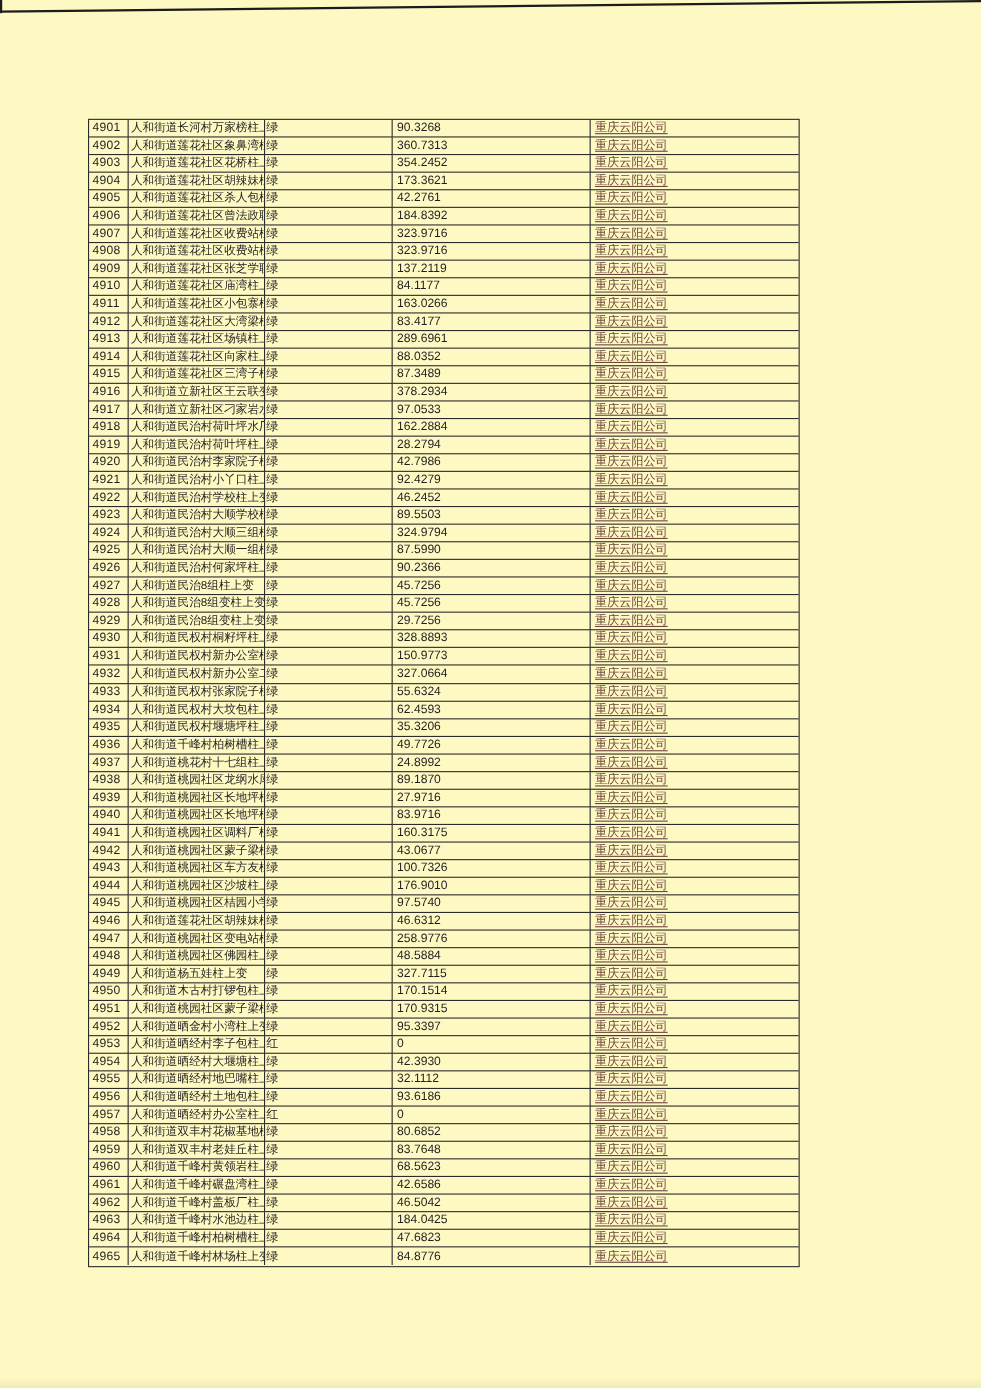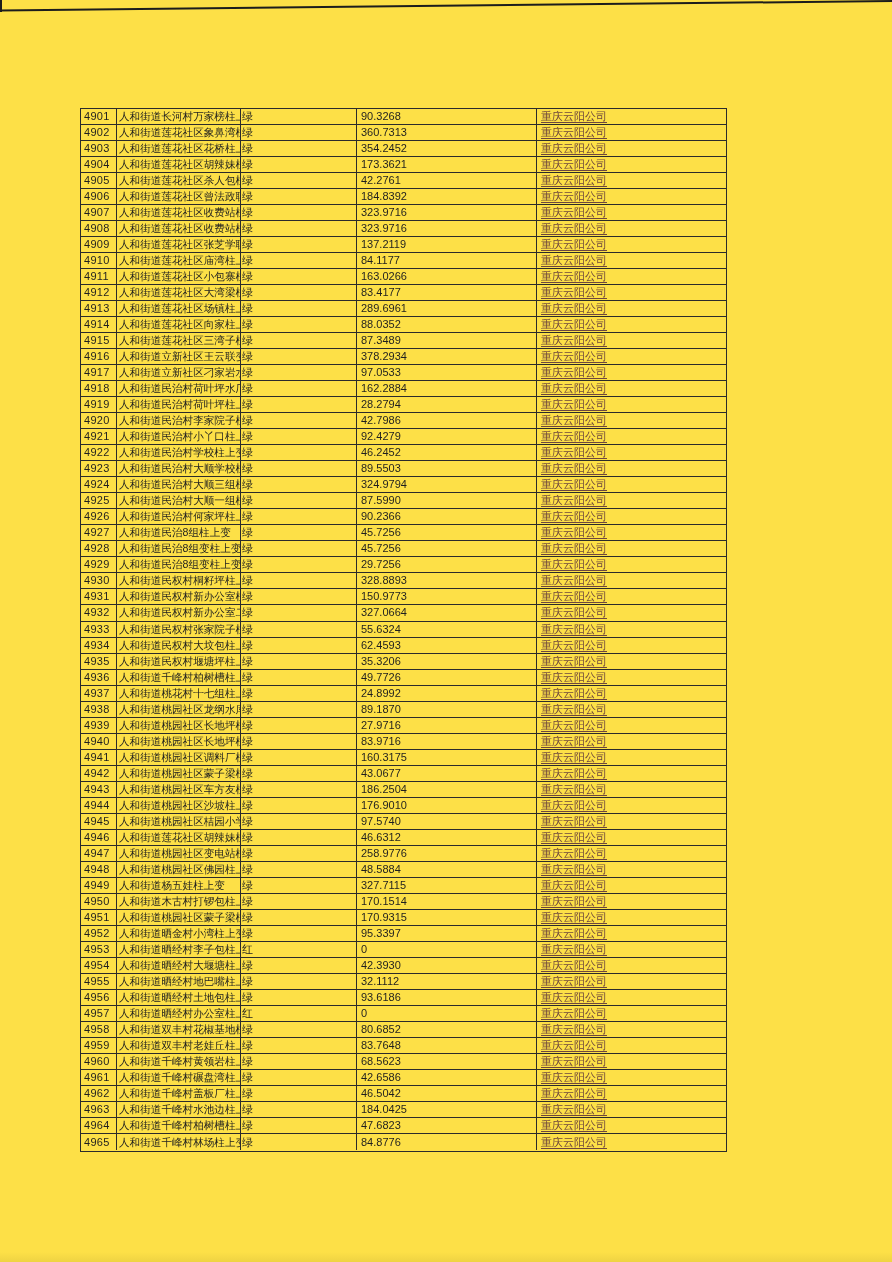--- a/index.html
+++ b/index.html
@@ -11,7 +11,7 @@
     position: relative;
     width: 892px;
     height: 1262px;
-    background: #fde047;
+    background: #fef9c3;
     overflow: hidden;
     font-family: "Liberation Sans", "DejaVu Sans", sans-serif;
     color: var(--body-text, #1f1f1f);

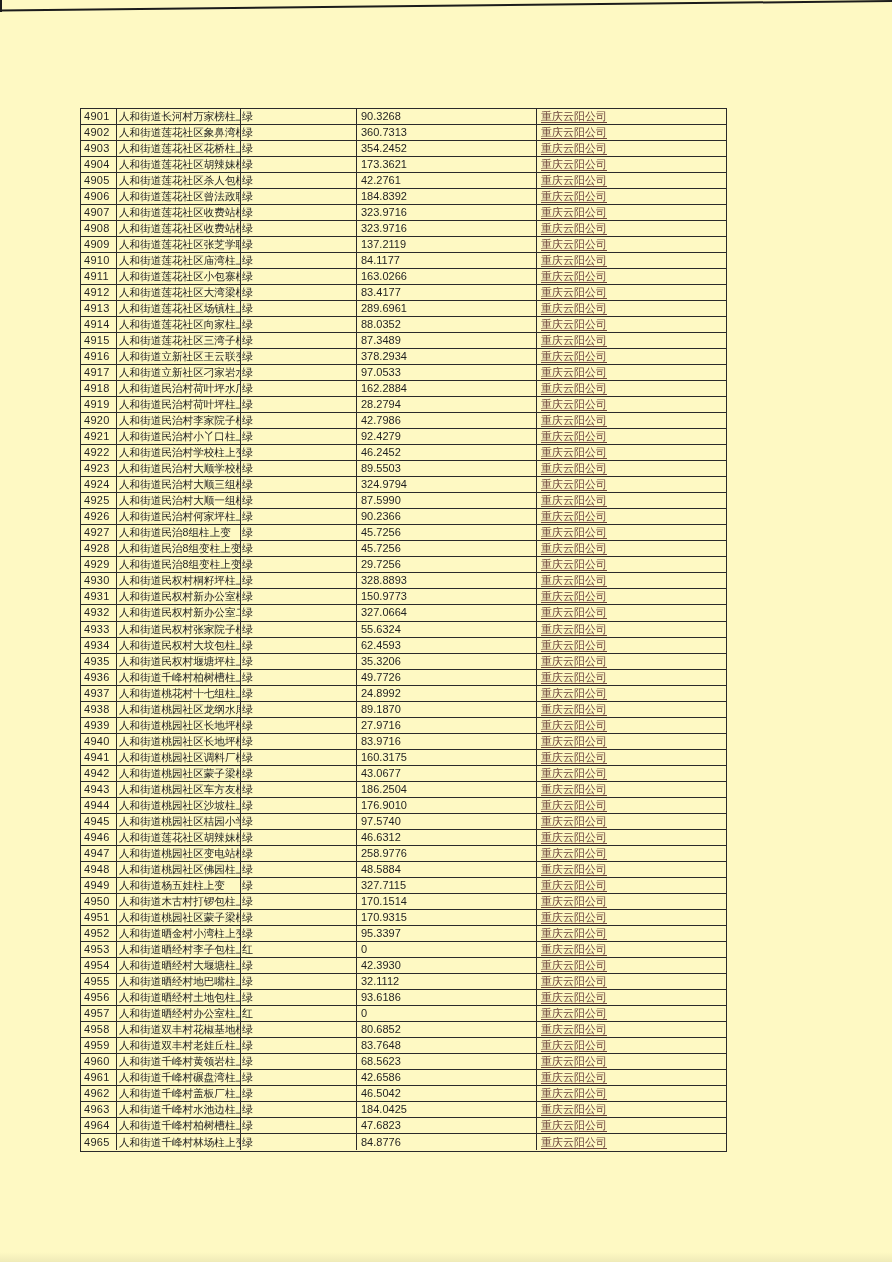--- a/index.html
+++ b/index.html
@@ -418,7 +418,7 @@
     <div class="td seq">4943</div>
     <div class="td name">人和街道桃园社区车方友柱</div>
     <div class="td status">绿</div>
-    <div class="td value">186.2504</div>
+    <div class="td value">100.7326</div>
     <div class="td company">重庆云阳公司</div>
   </div>
 

